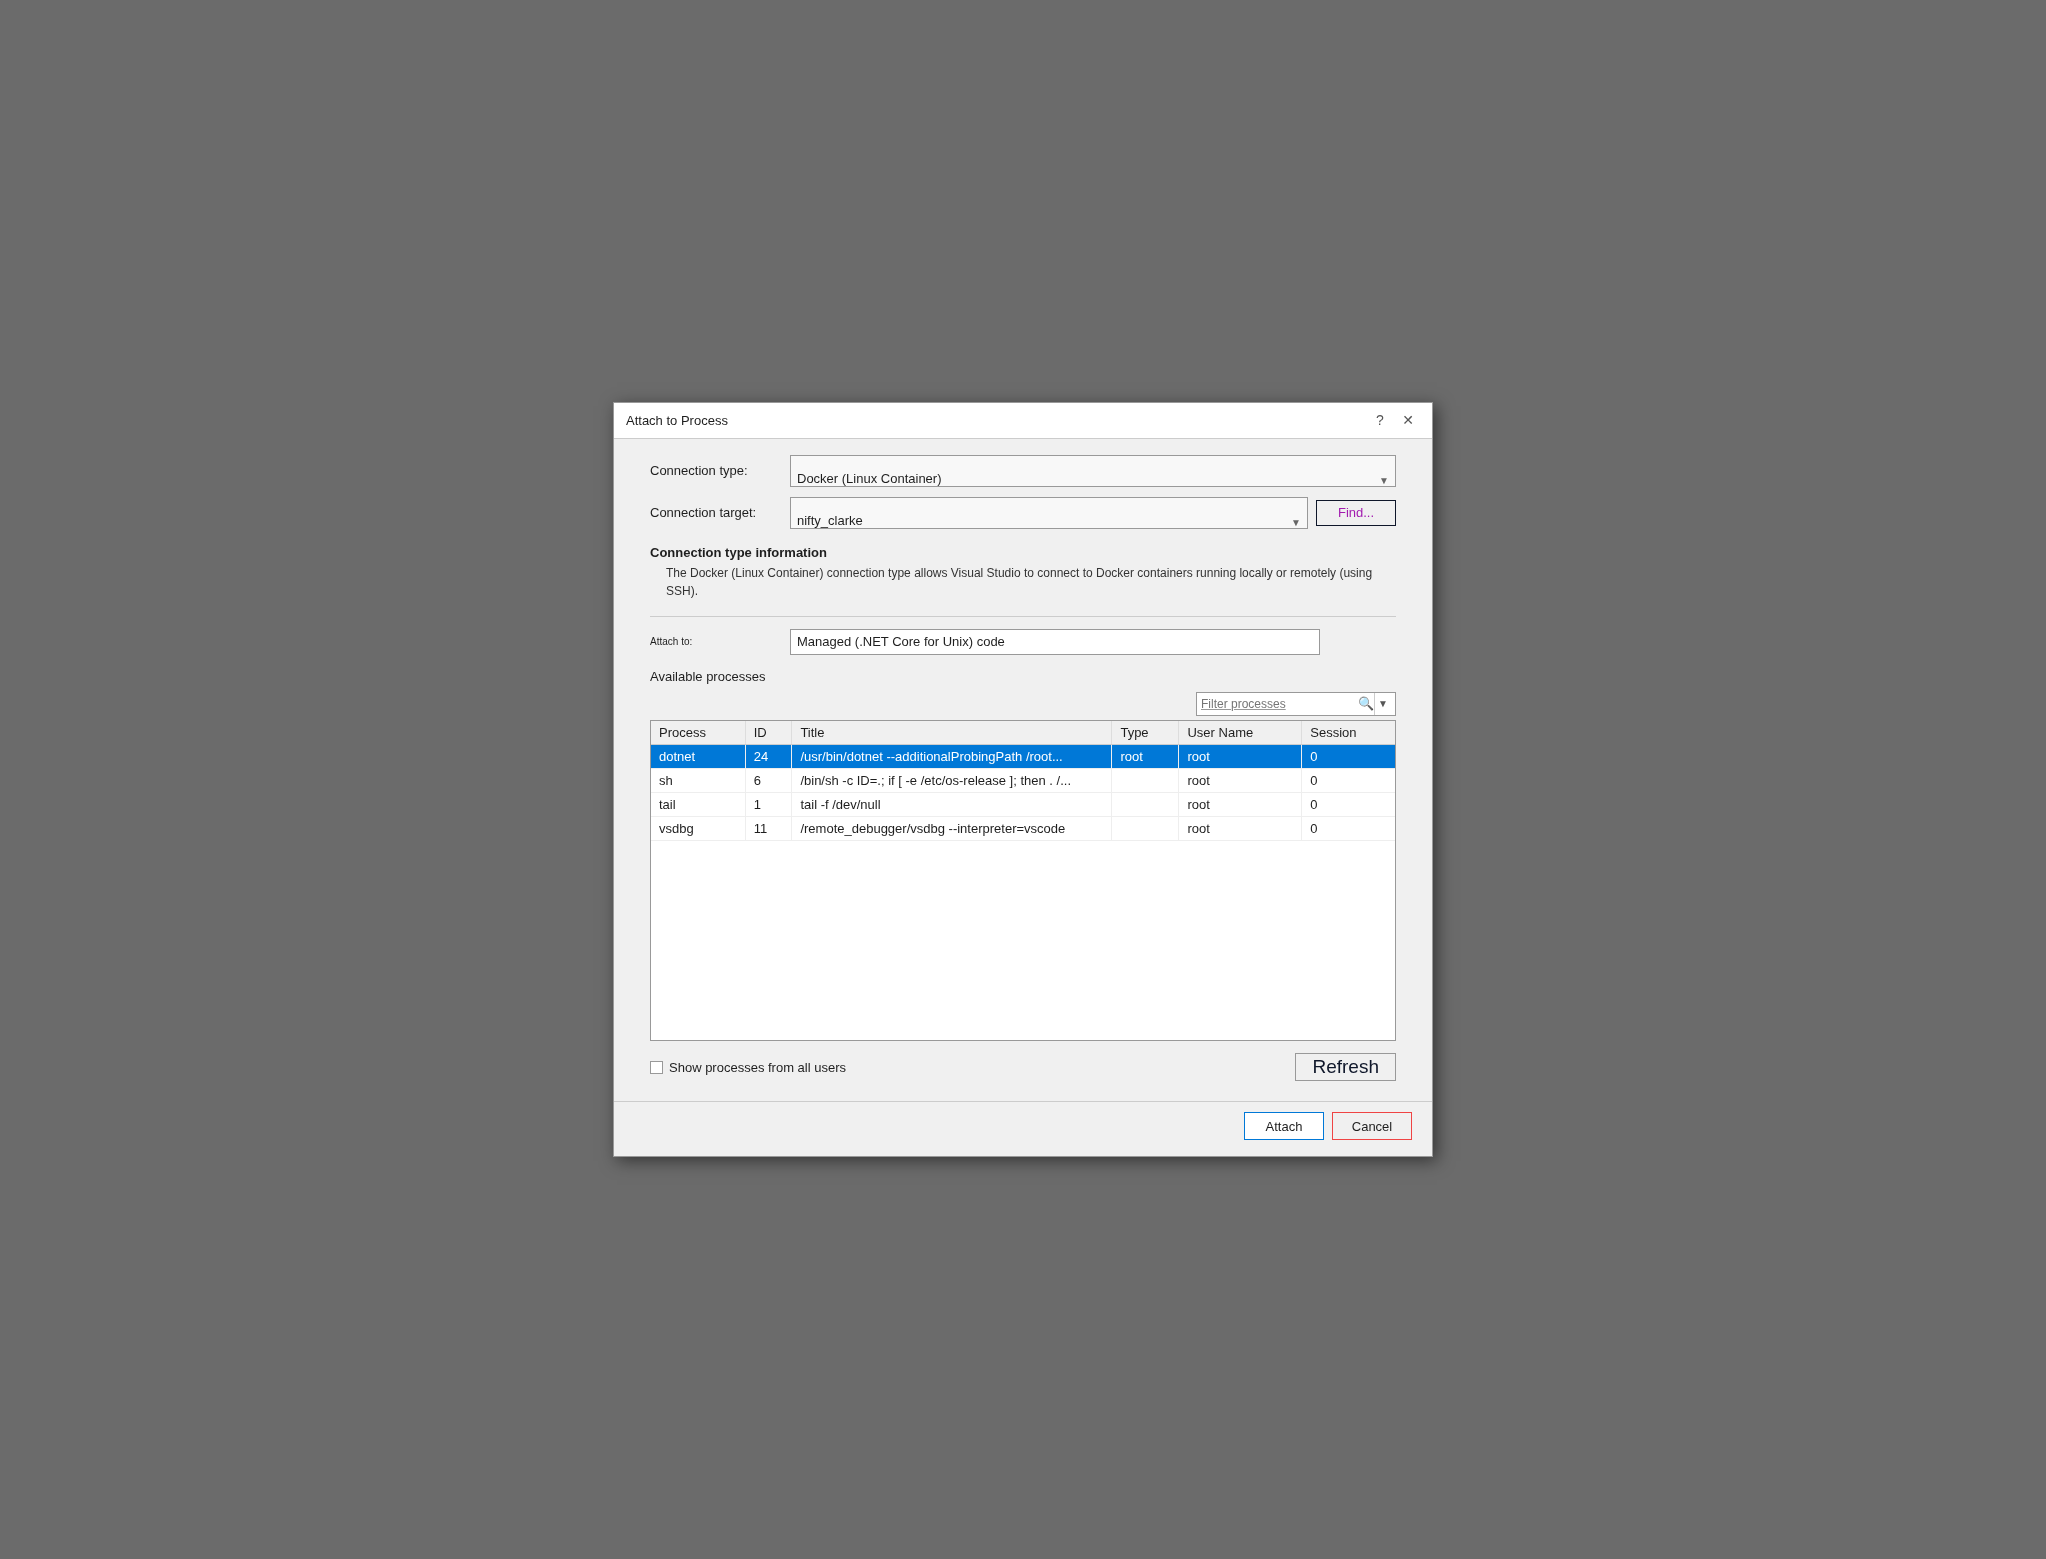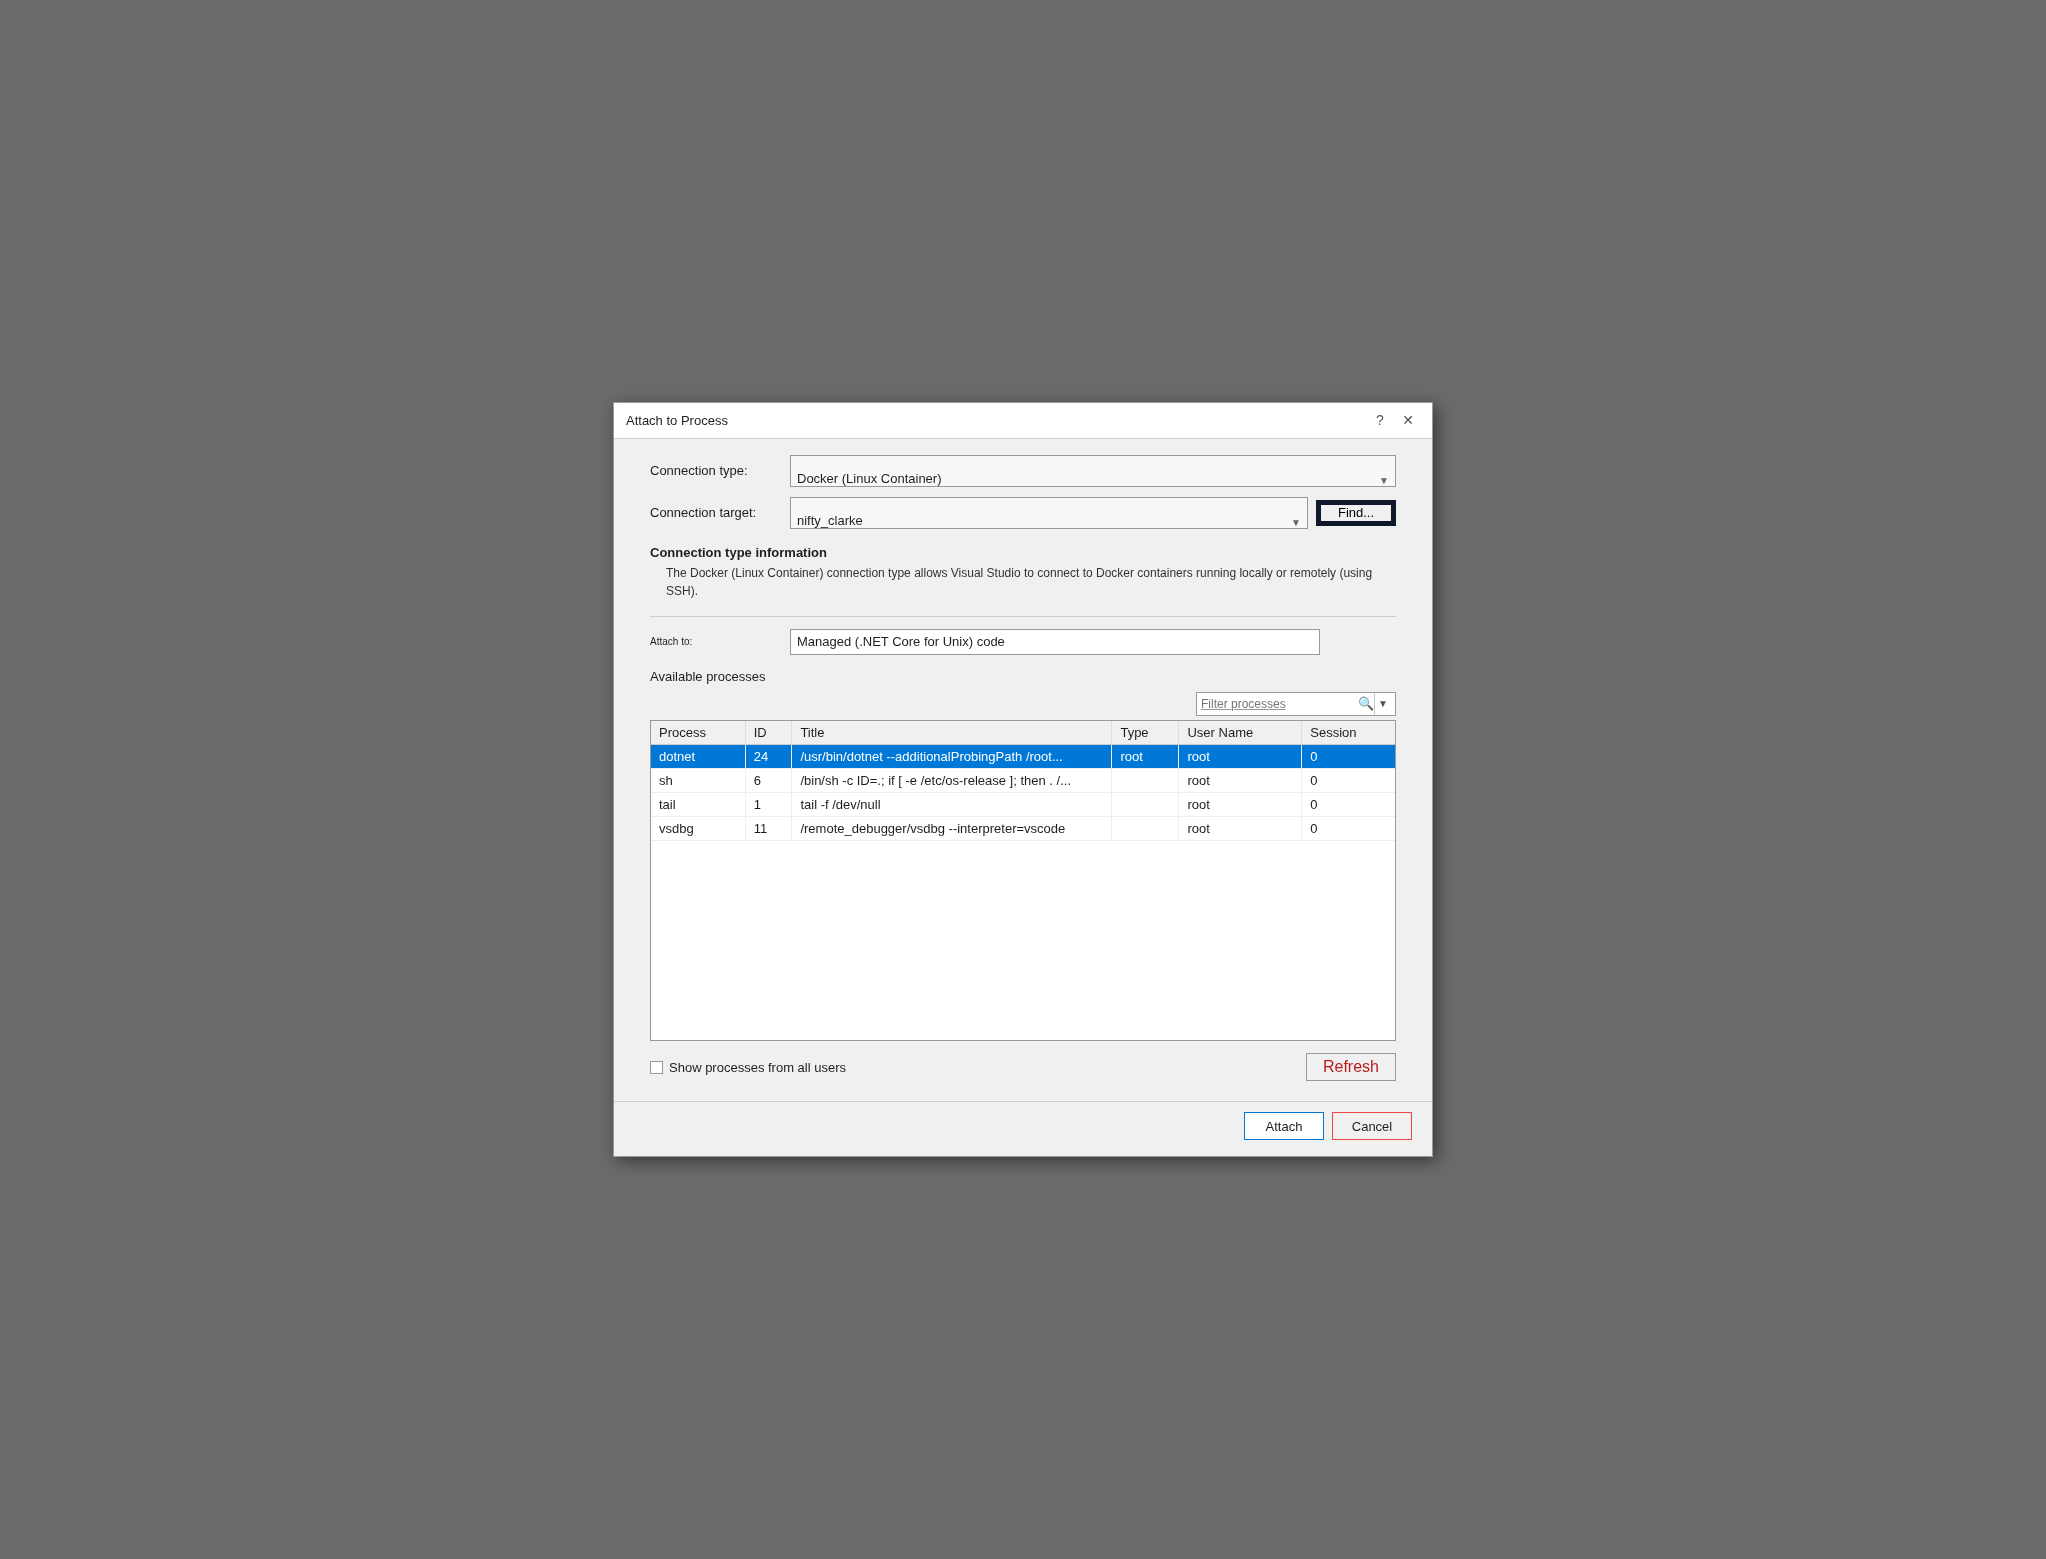--- a/index.html
+++ b/index.html
@@ -284,9 +284,9 @@
       font-size: 13px;
       font-family: inherit;
       cursor: pointer;
-      border: 5px solid #0f172a;
-      background: #f0f0f0;
-      color: #000000;
+      border: 1px solid #0f172a;
+      background: #f0f0f0;
+      color: #a21caf;
     }
   </style>
 </head>

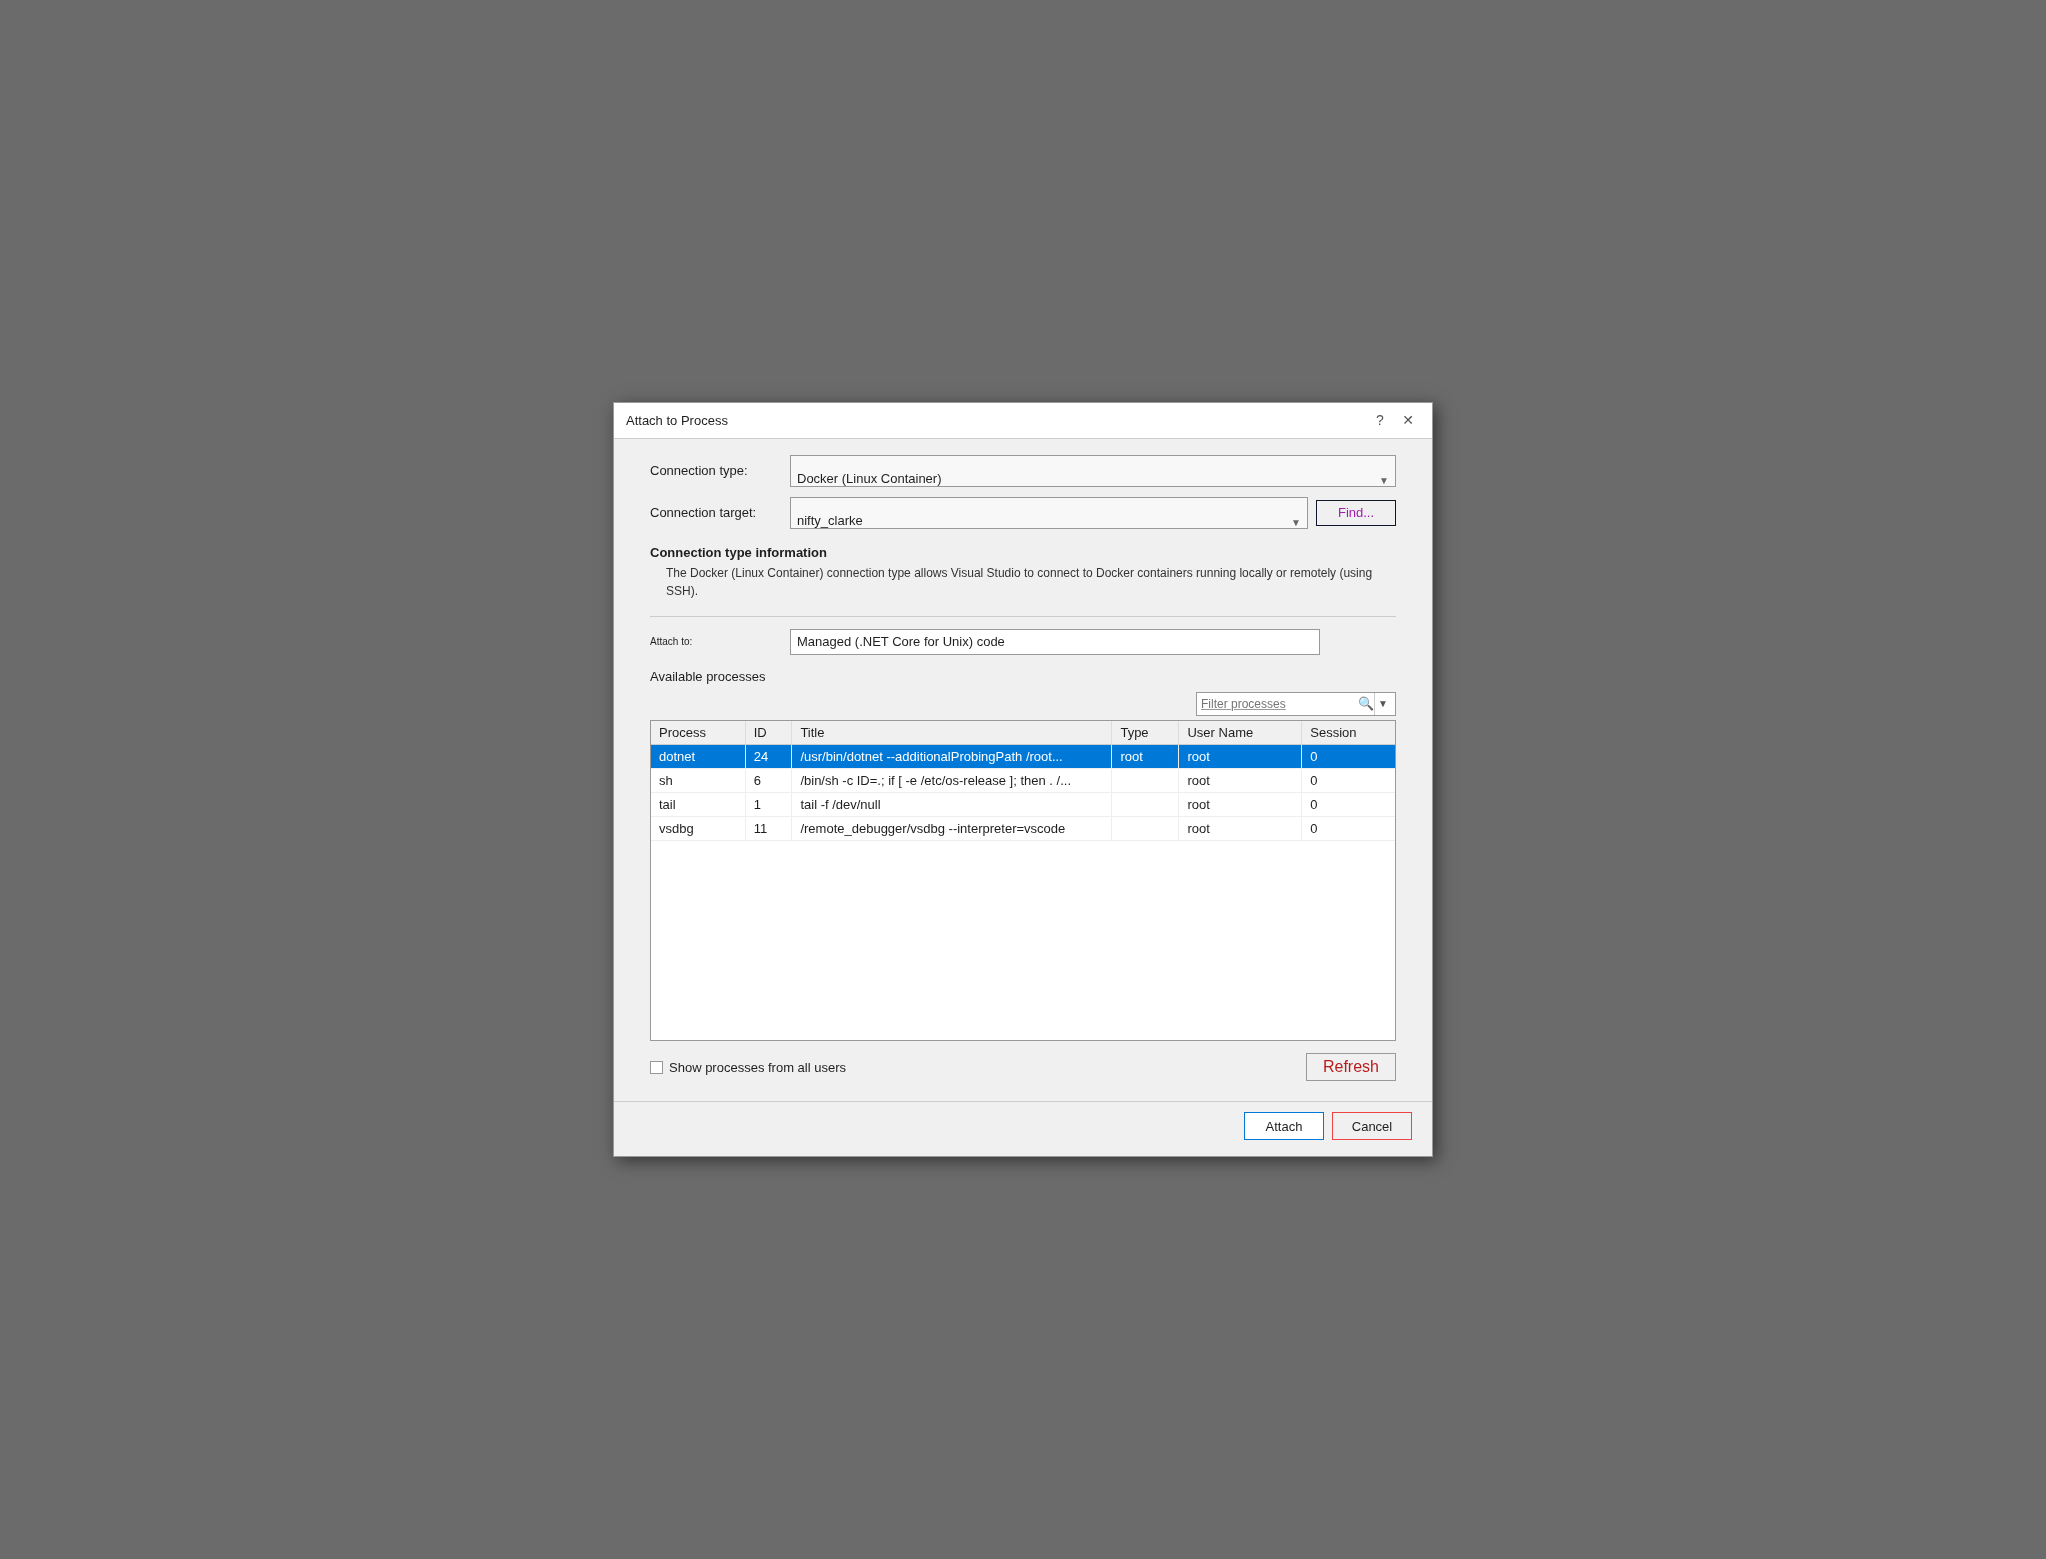--- a/index.html
+++ b/index.html
@@ -270,12 +270,12 @@
       height: 28px;
       min-width: 80px;
       padding: 0 16px;
-      font-size: 16px;
+      font-size: 19px;
       font-family: inherit;
       cursor: pointer;
       border: 1px solid #999;
       background: #f0f0f0;
-      color: #b91c1c;
+      color: #0f172a;
     }
     .find-btn {
       height: 26px;

